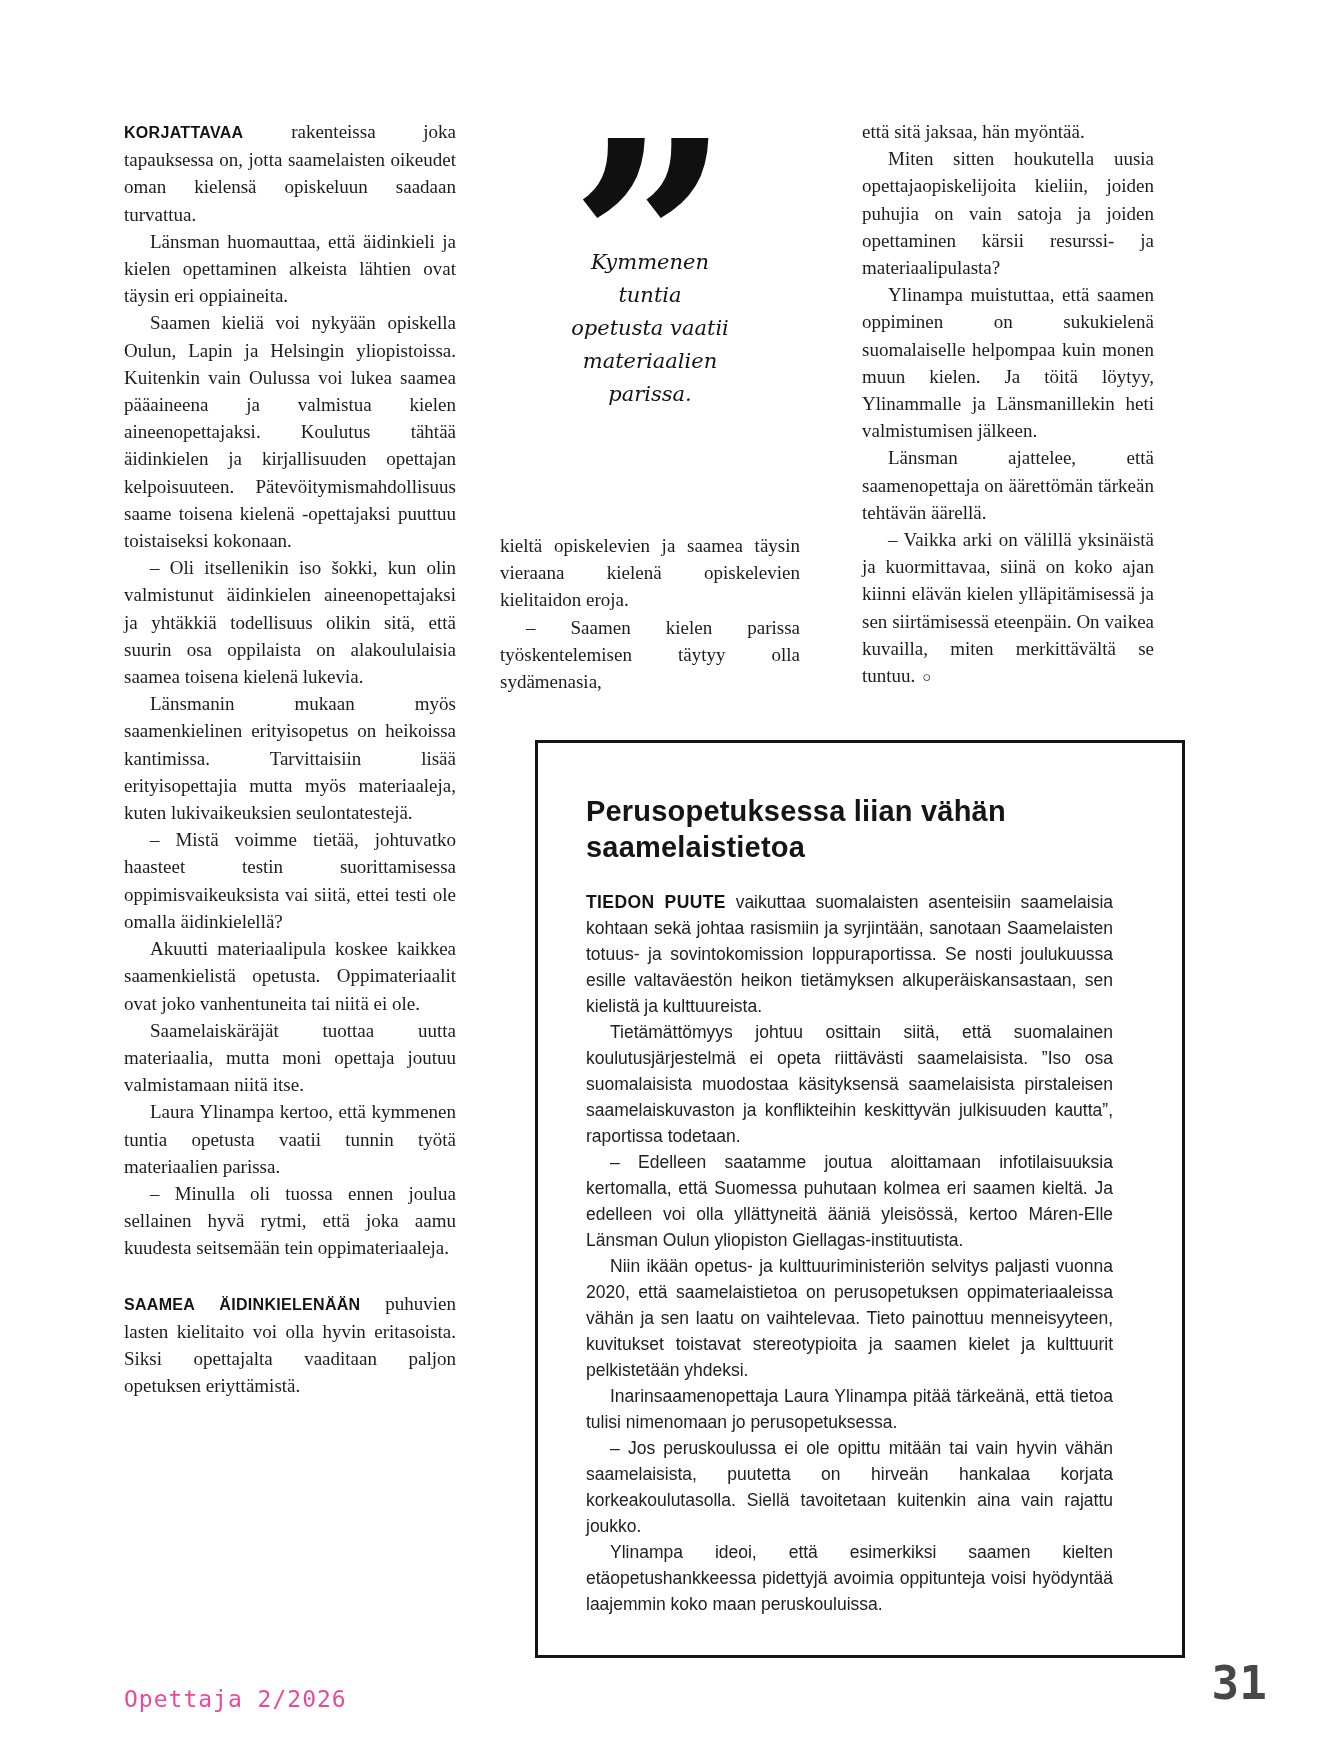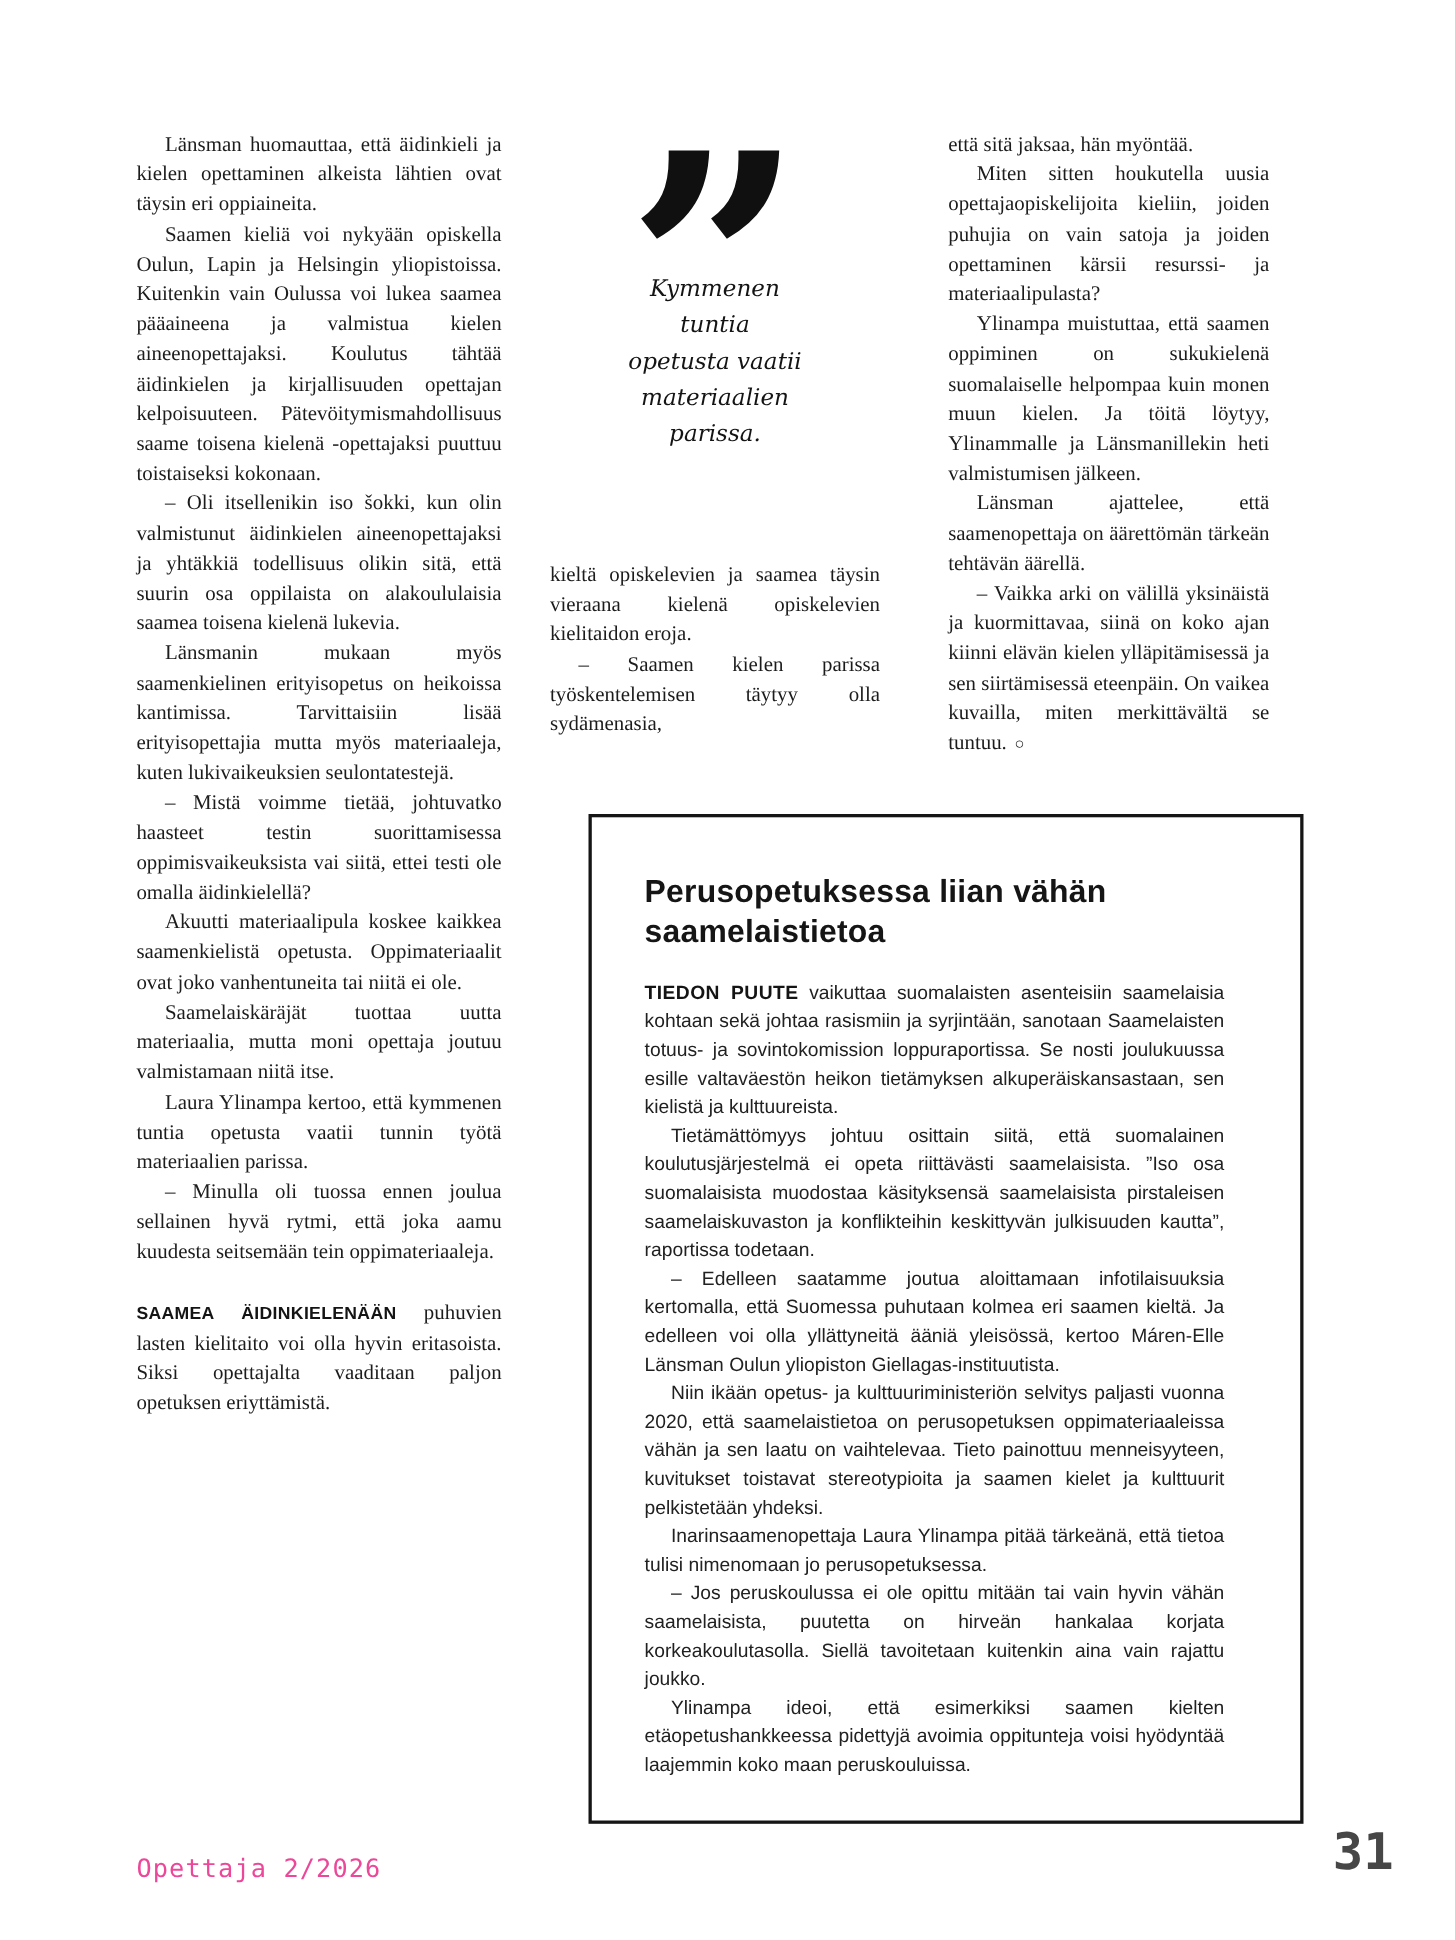--- a/index.html
+++ b/index.html
@@ -46,6 +46,7 @@
 <div class="page">
 
   <div class="col col-left">
+    <p><span class="lead">KORJATTAVAA</span><span> rakenteissa joka tapauksessa on, jotta saamelaisten oikeudet oman kielensä opiskeluun saadaan turvattua.</span></p>
     <p class="ind">Länsman huomauttaa, että äidinkieli ja kielen opettaminen alkeista lähtien ovat täysin eri oppiaineita.</p>
     <p class="ind">Saamen kieliä voi nykyään opiskella Oulun, Lapin ja Helsingin yliopistoissa. Kuitenkin vain Oulussa voi lukea saamea pääaineena ja valmistua kielen aineenopettajaksi. Koulutus tähtää äidinkielen ja kirjallisuuden opettajan kelpoisuuteen. Pätevöitymismahdollisuus saame toisena kielenä -opettajaksi puuttuu toistaiseksi kokonaan.</p>
     <p class="ind">– Oli itsellenikin iso šokki, kun olin valmistunut äidinkielen aineenopettajaksi ja yhtäkkiä todellisuus olikin sitä, että suurin osa oppilaista on alakoululaisia saamea toisena kielenä lukevia.</p>

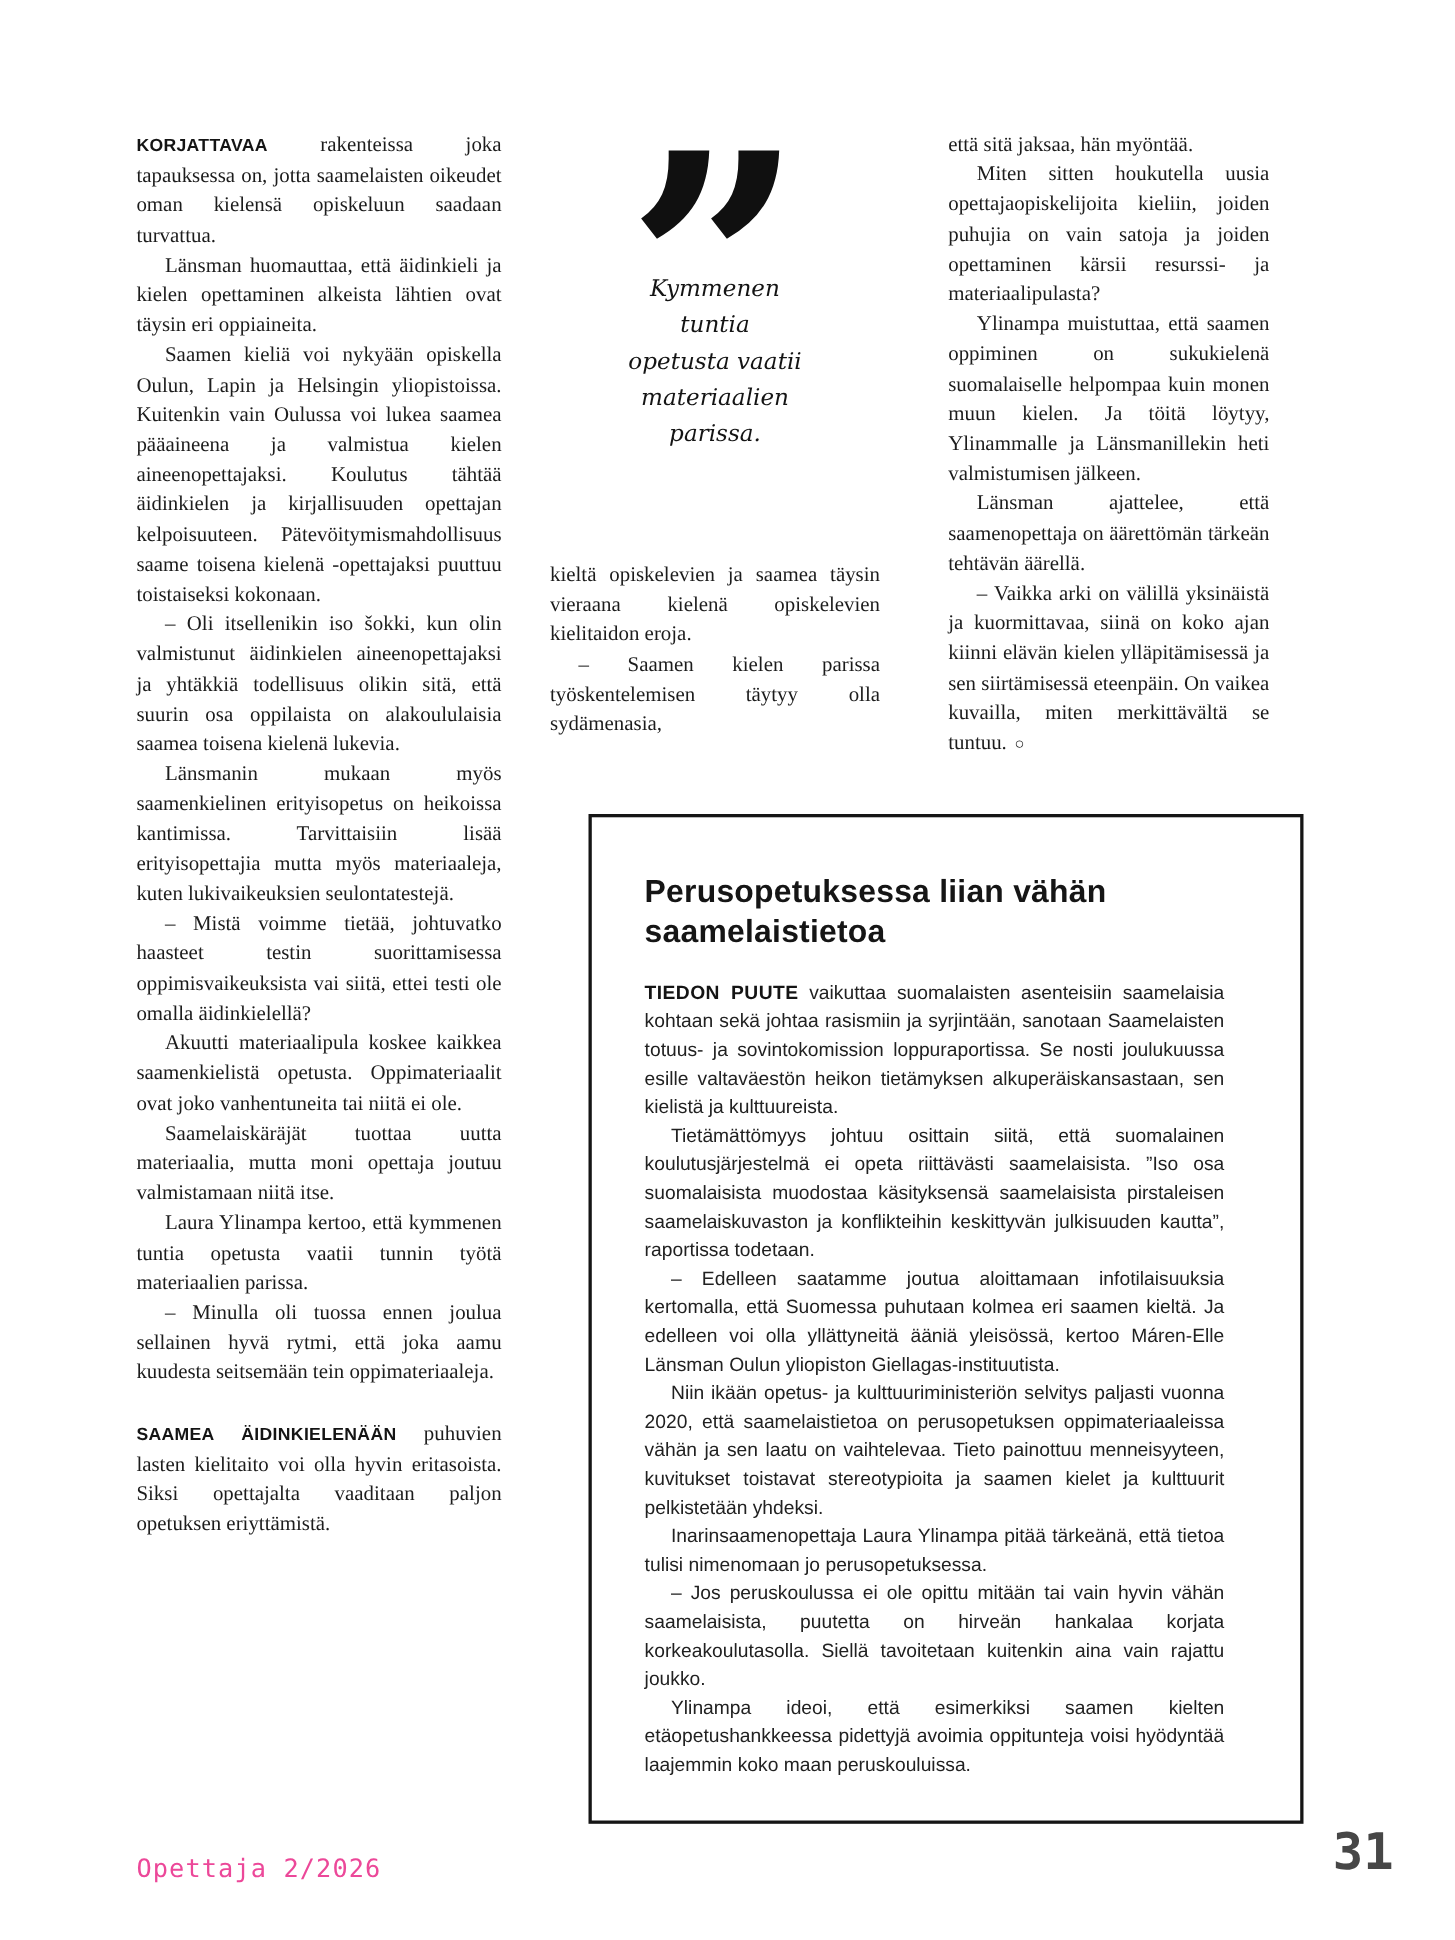--- a/index.html
+++ b/index.html
@@ -14,7 +14,7 @@
   .lead{font-family:"Liberation Sans",sans-serif;font-weight:700;font-size:16px;letter-spacing:.3px;color:#141414;}
   .col-left{left:124px;top:118px;width:332px;}
   .col-right{left:862px;top:118px;width:292px;}
-  .mid-body{left:500px;top:509px;width:300px;font-family:Liberation Serif, serif;}
+  .mid-body{left:500px;top:532px;width:300px;font-family:Liberation Serif, serif;}
 
   
   .quote-mark{position:absolute;left:500px;top:104px;width:300px;height:140px;text-align:center;

